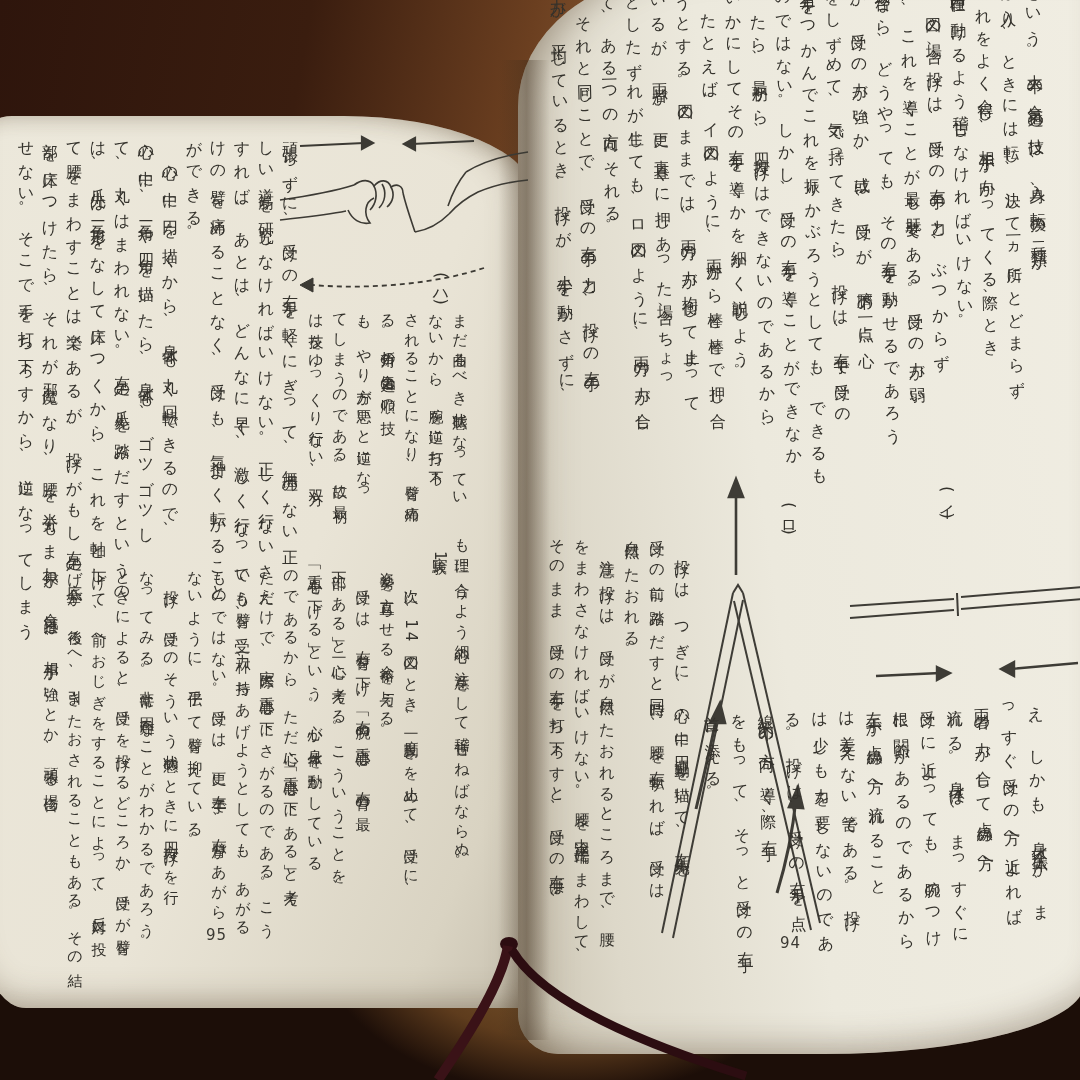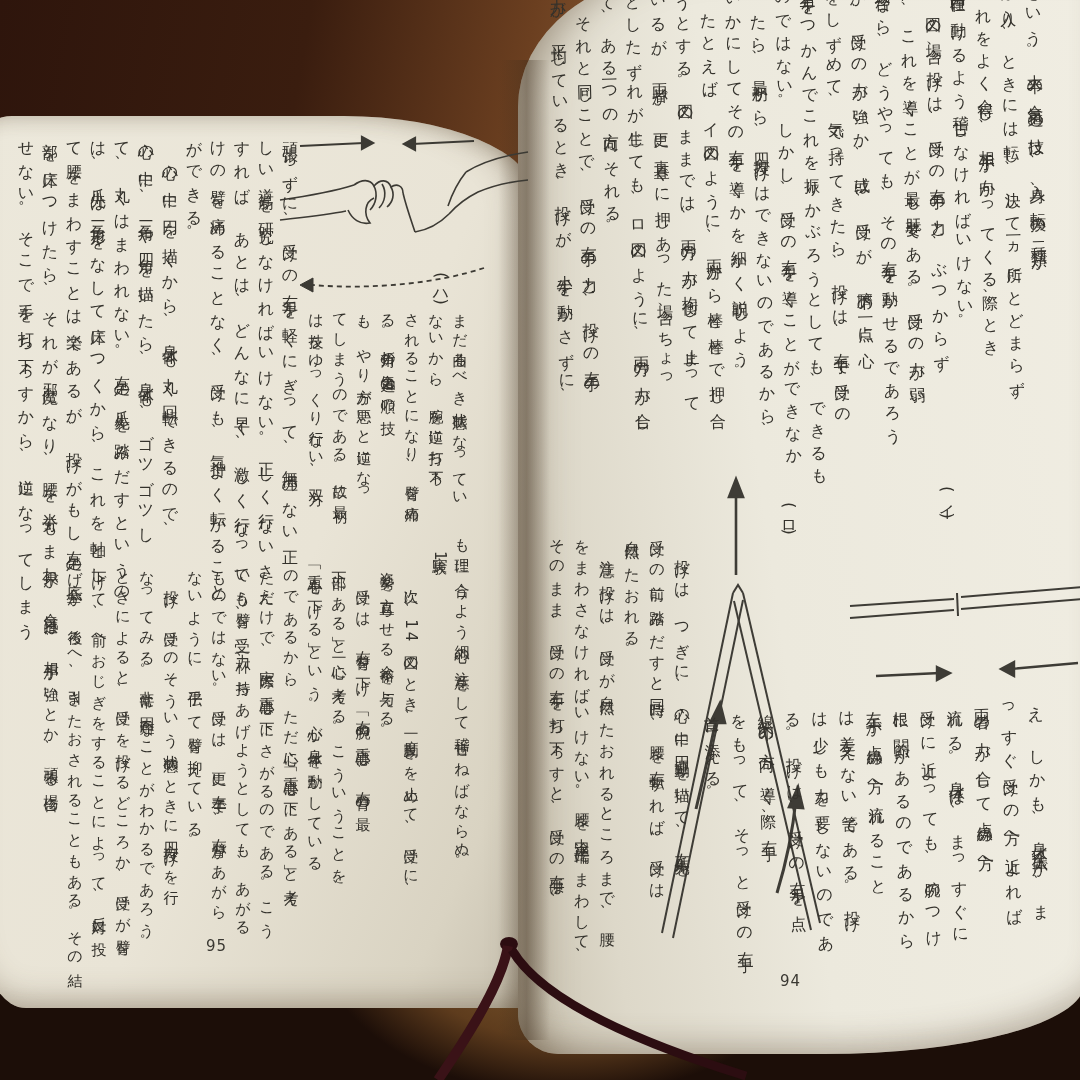--- a/index.html
+++ b/index.html
@@ -37,7 +37,7 @@
   .lbl-ha{left:430px;top:272px;}
   .lbl-i{left:936px;top:486px;}
   .lbl-ro{left:778px;top:502px;}
-  .page-num{position:absolute;z-index:3;color:#3a3832;font-size:15px;letter-spacing:1px;margin-top:11px;}
+  .page-num{position:absolute;z-index:3;color:#3a3832;font-size:15px;letter-spacing:1px;}
   .pn-95{left:206px;top:926px;}
   .pn-94{left:780px;top:961px;}
   .art{position:absolute;z-index:3;}

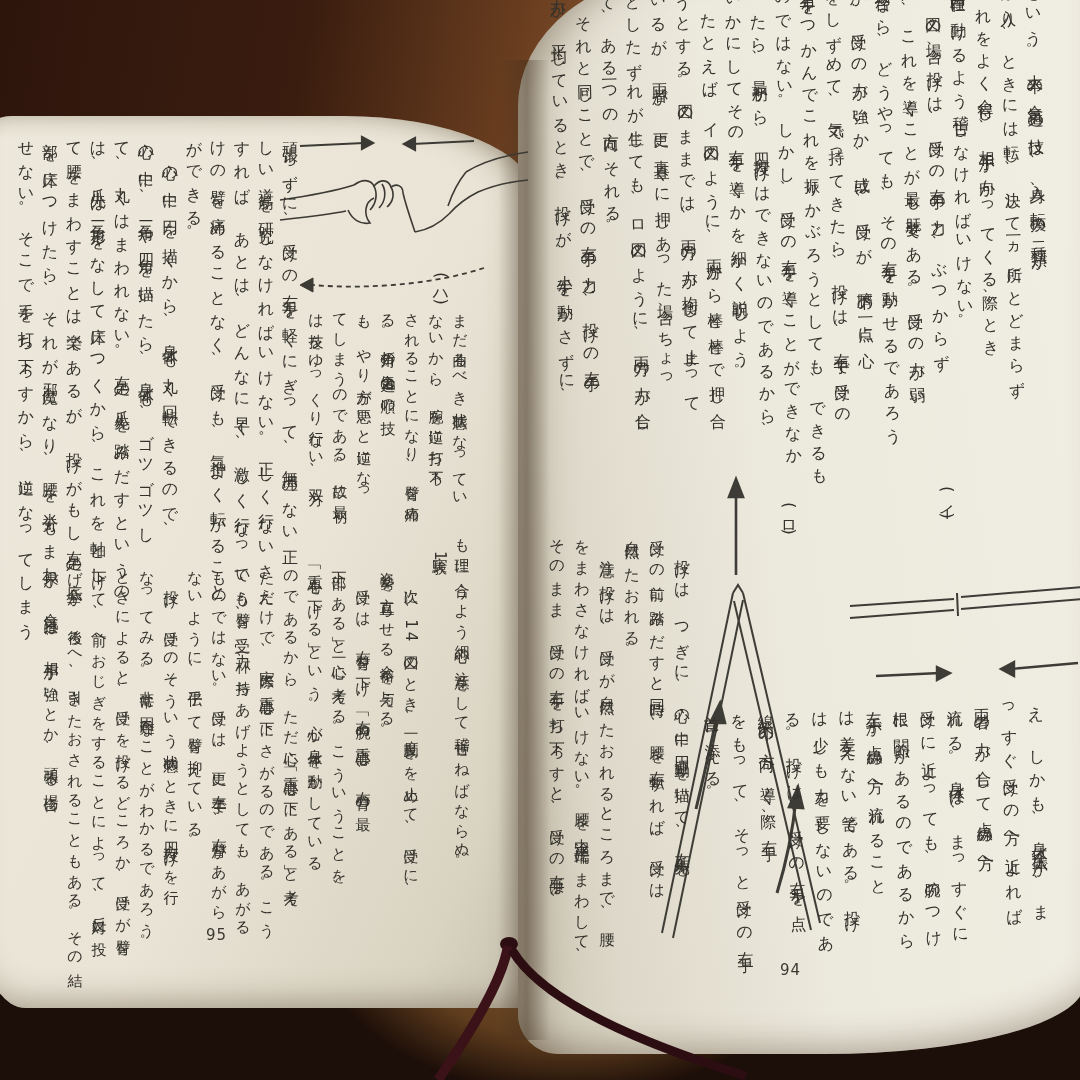--- a/index.html
+++ b/index.html
@@ -39,7 +39,7 @@
   .lbl-ro{left:778px;top:502px;}
   .page-num{position:absolute;z-index:3;color:#3a3832;font-size:15px;letter-spacing:1px;}
   .pn-95{left:206px;top:926px;}
-  .pn-94{left:780px;top:961px;}
+  .pn-94{left:780px;top:934px;}
   .art{position:absolute;z-index:3;}
   .ribbons{z-index:4;}
 </style>

